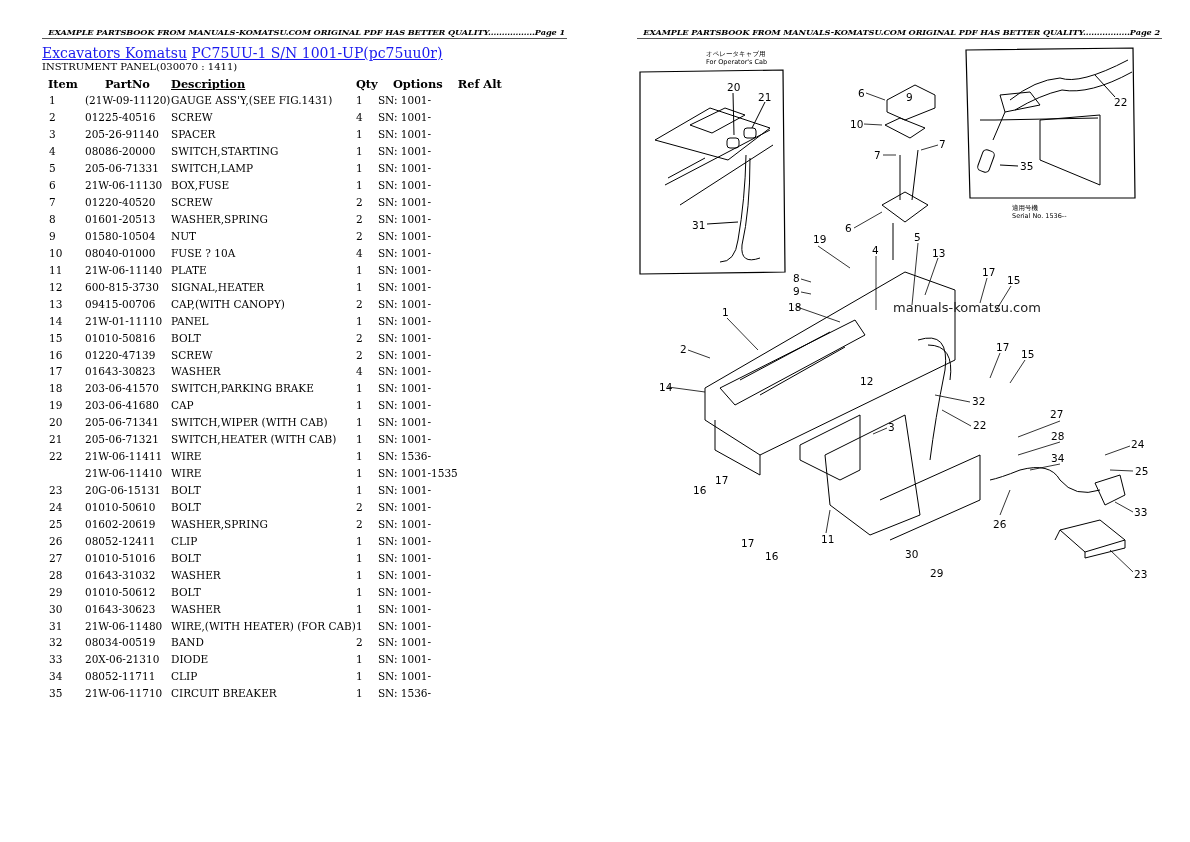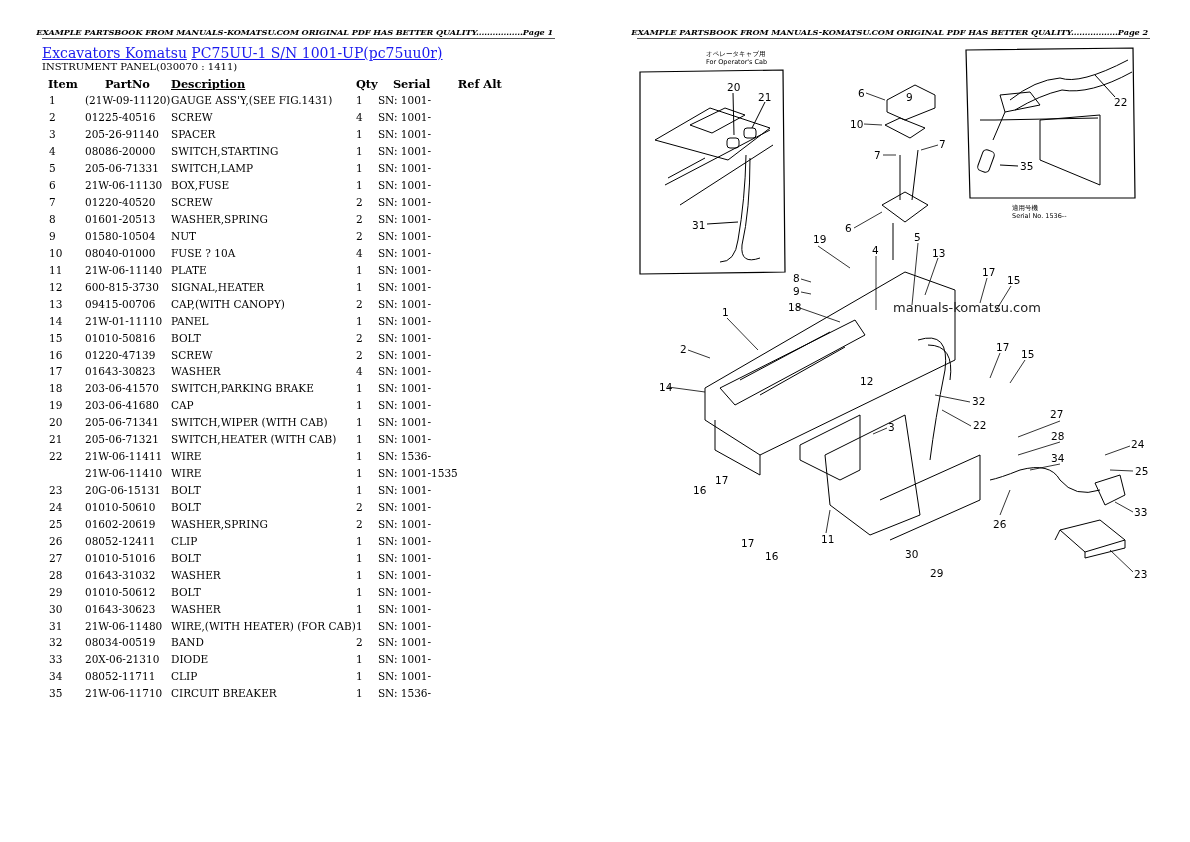--- a/index.html
+++ b/index.html
@@ -5,7 +5,7 @@
     html, body { margin: 0; padding: 0; background: #ffffff; }
     body { width: 1190px; height: 842px; position: relative; overflow: hidden;
            font-family: "DejaVu Serif", "Liberation Serif", serif; color: #000; }
-    .page { position: absolute; top: 0; height: 842px; }
+    .page { position: absolute; top: 0; height: 842px; padding-left: 12px; }
     .page-left { left: 0; width: 595px; }
     .page-right { left: 595px; width: 595px; }
     .page-header { position: absolute; top: 27px; right: 42px; font-size: 8.2px; font-weight: bold;

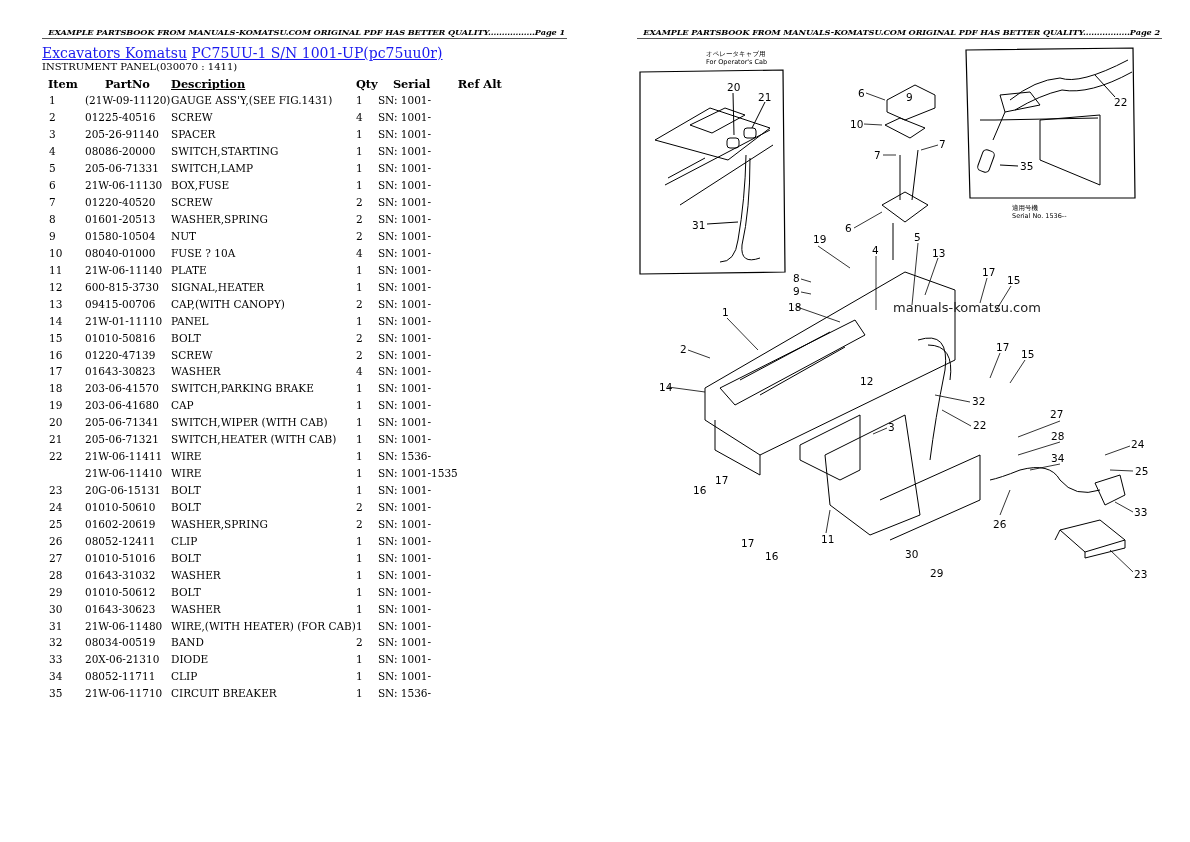--- a/index.html
+++ b/index.html
@@ -57,7 +57,7 @@
         <th class="c-part">PartNo</th>
         <th class="c-desc">Description</th>
         <th class="c-qty">Qty</th>
-        <th class="c-opt">Serial</th>
+        <th class="c-opt">Options</th>
         <th class="c-ref">Ref Alt</th>
       </tr>
     </thead>

